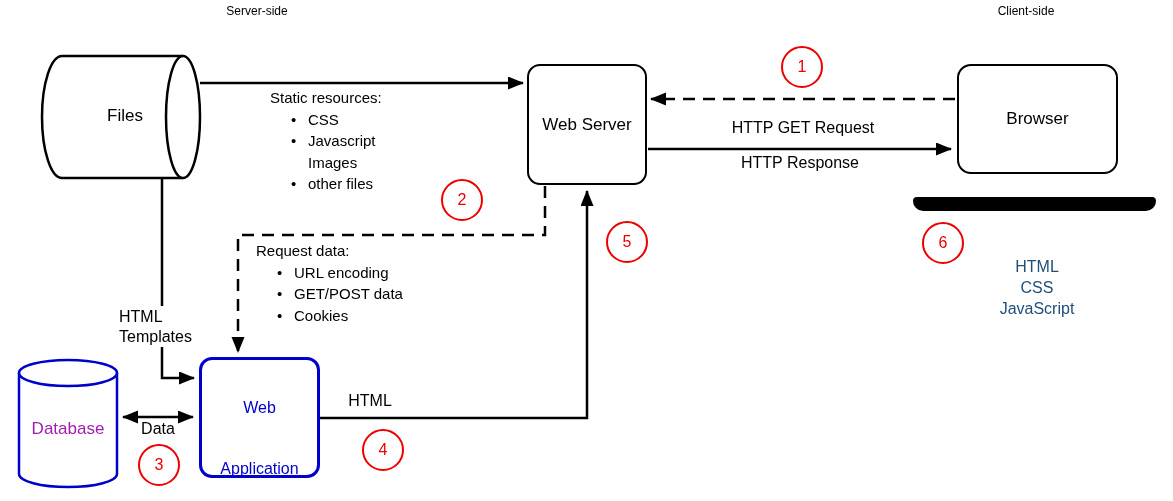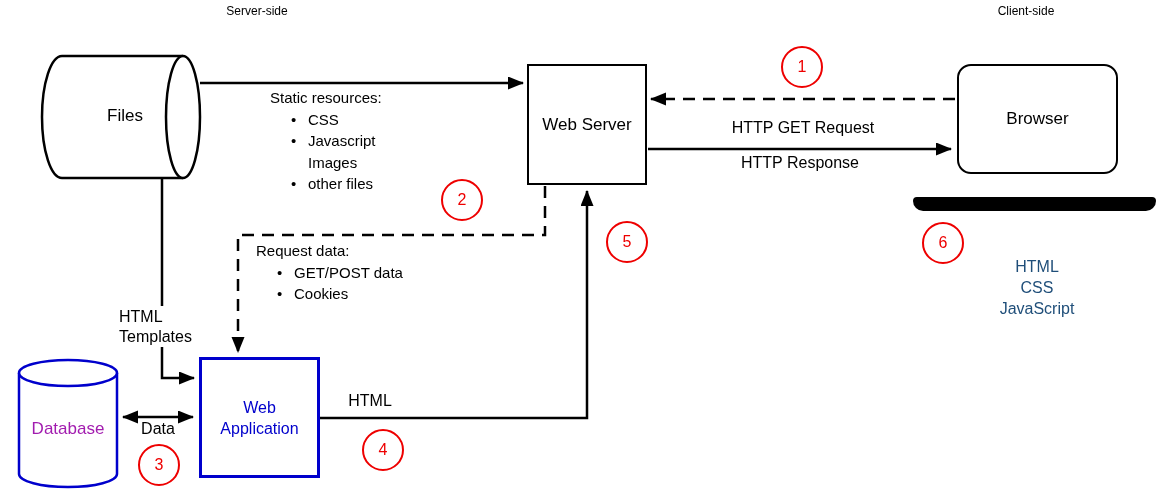--- a/index.html
+++ b/index.html
@@ -12,7 +12,7 @@
 
   .zone-title{font-size:12px;text-align:center;width:160px;}
 
-  .node{box-sizing:border-box;background:#fff;display:flex;align-items:center;justify-content:center;text-align:center;}
+  .node{box-sizing:border-box;background:#fff;display:flex;align-items:center;justify-content:center;text-align:center;border-radius:13px;}
   .node-black{border:2.5px solid #000;}
   .node-blue{border:3px solid #0000CC;color:#0000CC;}
   .node-label{font-size:17px;}

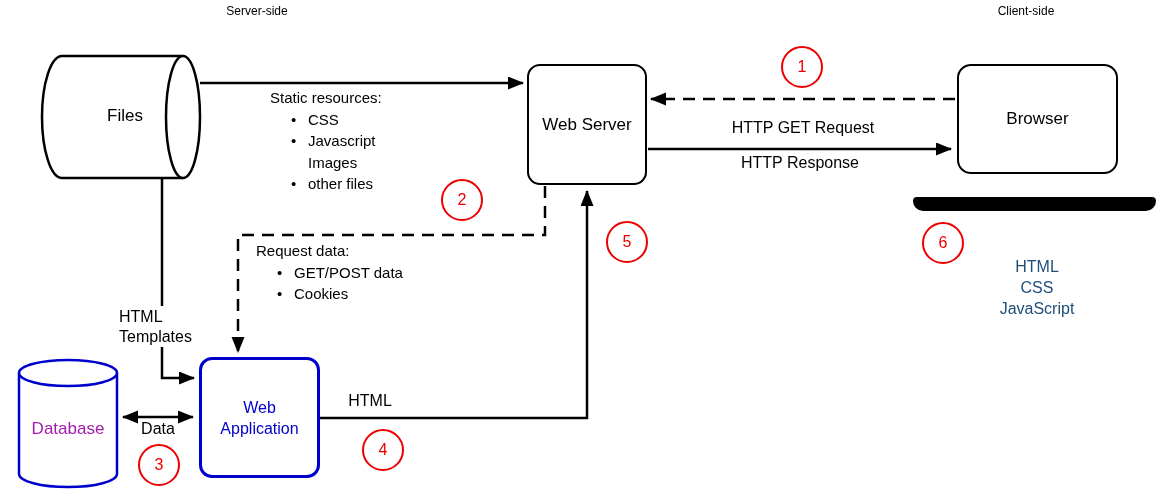--- a/index.html
+++ b/index.html
@@ -108,6 +108,7 @@
 
   <div class="abs note" style="left:256px;top:240px;">
     <div class="nt">Request data:</div>
+    <div class="it bul">URL encoding</div>
     <div class="it bul">GET/POST data</div>
     <div class="it bul">Cookies</div>
   </div>

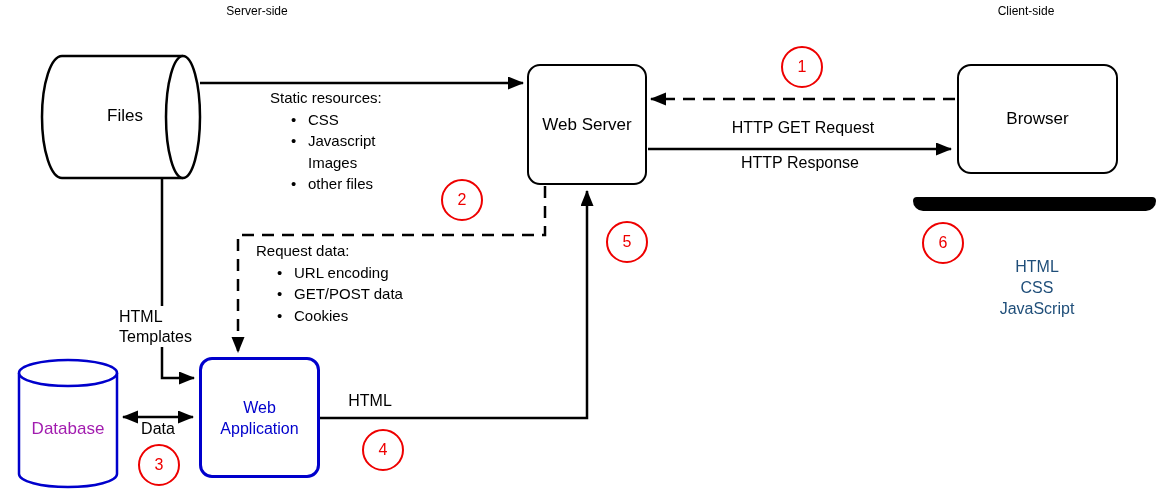--- a/index.html
+++ b/index.html
@@ -16,7 +16,7 @@
   .node-black{border:2.5px solid #000;}
   .node-blue{border:3px solid #0000CC;color:#0000CC;}
   .node-label{font-size:17px;}
-  .webapp-label{font-size:16px;line-height:21px;}
+  .webapp-label{font-size:16px;line-height:21px;margin-top:40px;}
 
   .laptop-bar{background:#000;border-radius:5px 5px 13px 13px;}
 

